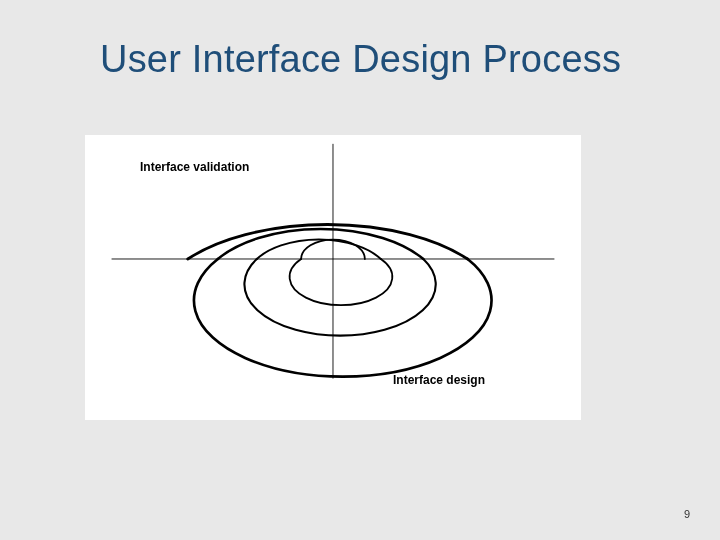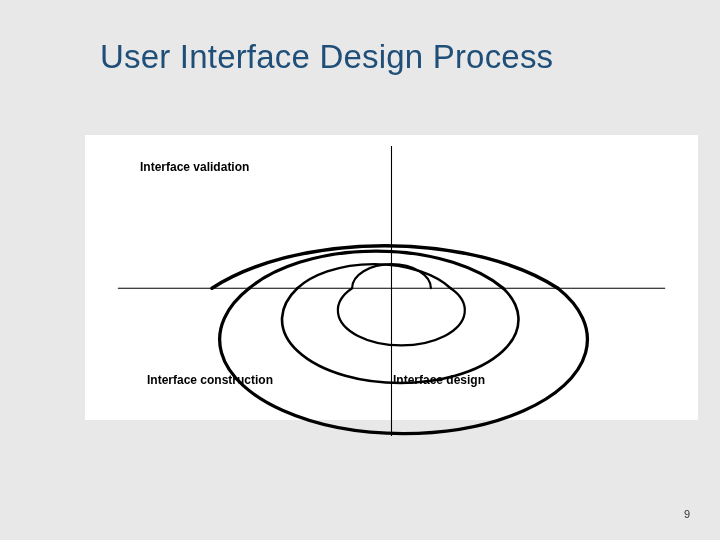--- a/index.html
+++ b/index.html
@@ -18,7 +18,7 @@
     position: absolute;
     top: 38px;
     left: 100px;
-    font-size: 33px;
+    font-size: 38px;
     font-weight: 400;
     color: #1f4e79;
     letter-spacing: 0.2px;

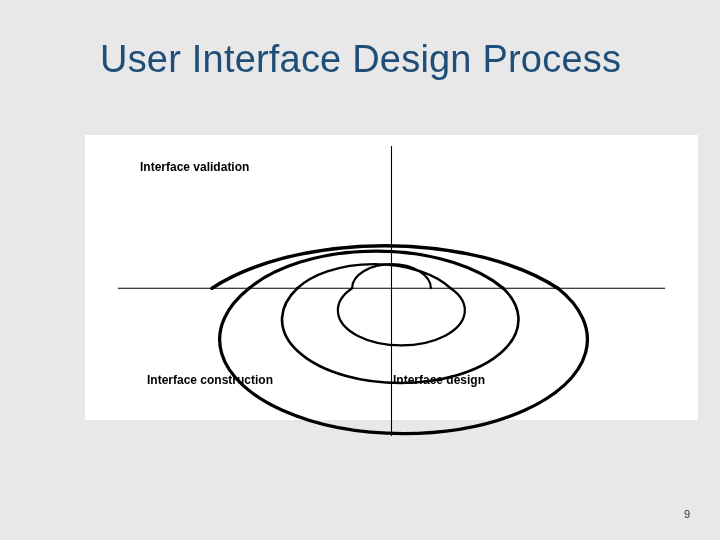--- a/index.html
+++ b/index.html
@@ -27,7 +27,7 @@
     position: absolute;
     top: 135px;
     left: 85px;
-    width: 613px;
+    width: 496px;
     height: 285px;
     background: #ffffff;
   }

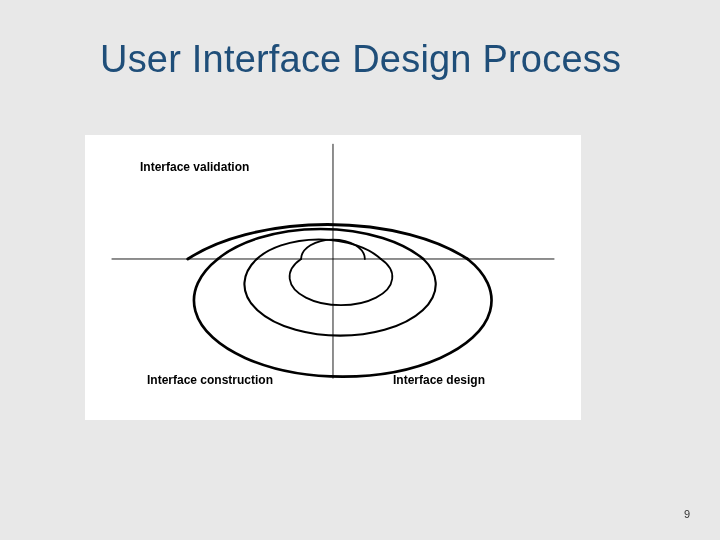--- a/index.html
+++ b/index.html
@@ -82,7 +82,6 @@
     <div class="quad-label" style="top:25px; left:55px;">Interface validation</div>
 
 
-    <div class="quad-label" style="top:238px; left:62px;">Interface construction</div>
 
     <div class="quad-label" style="top:238px; left:308px;">Interface design</div>
   </div>

